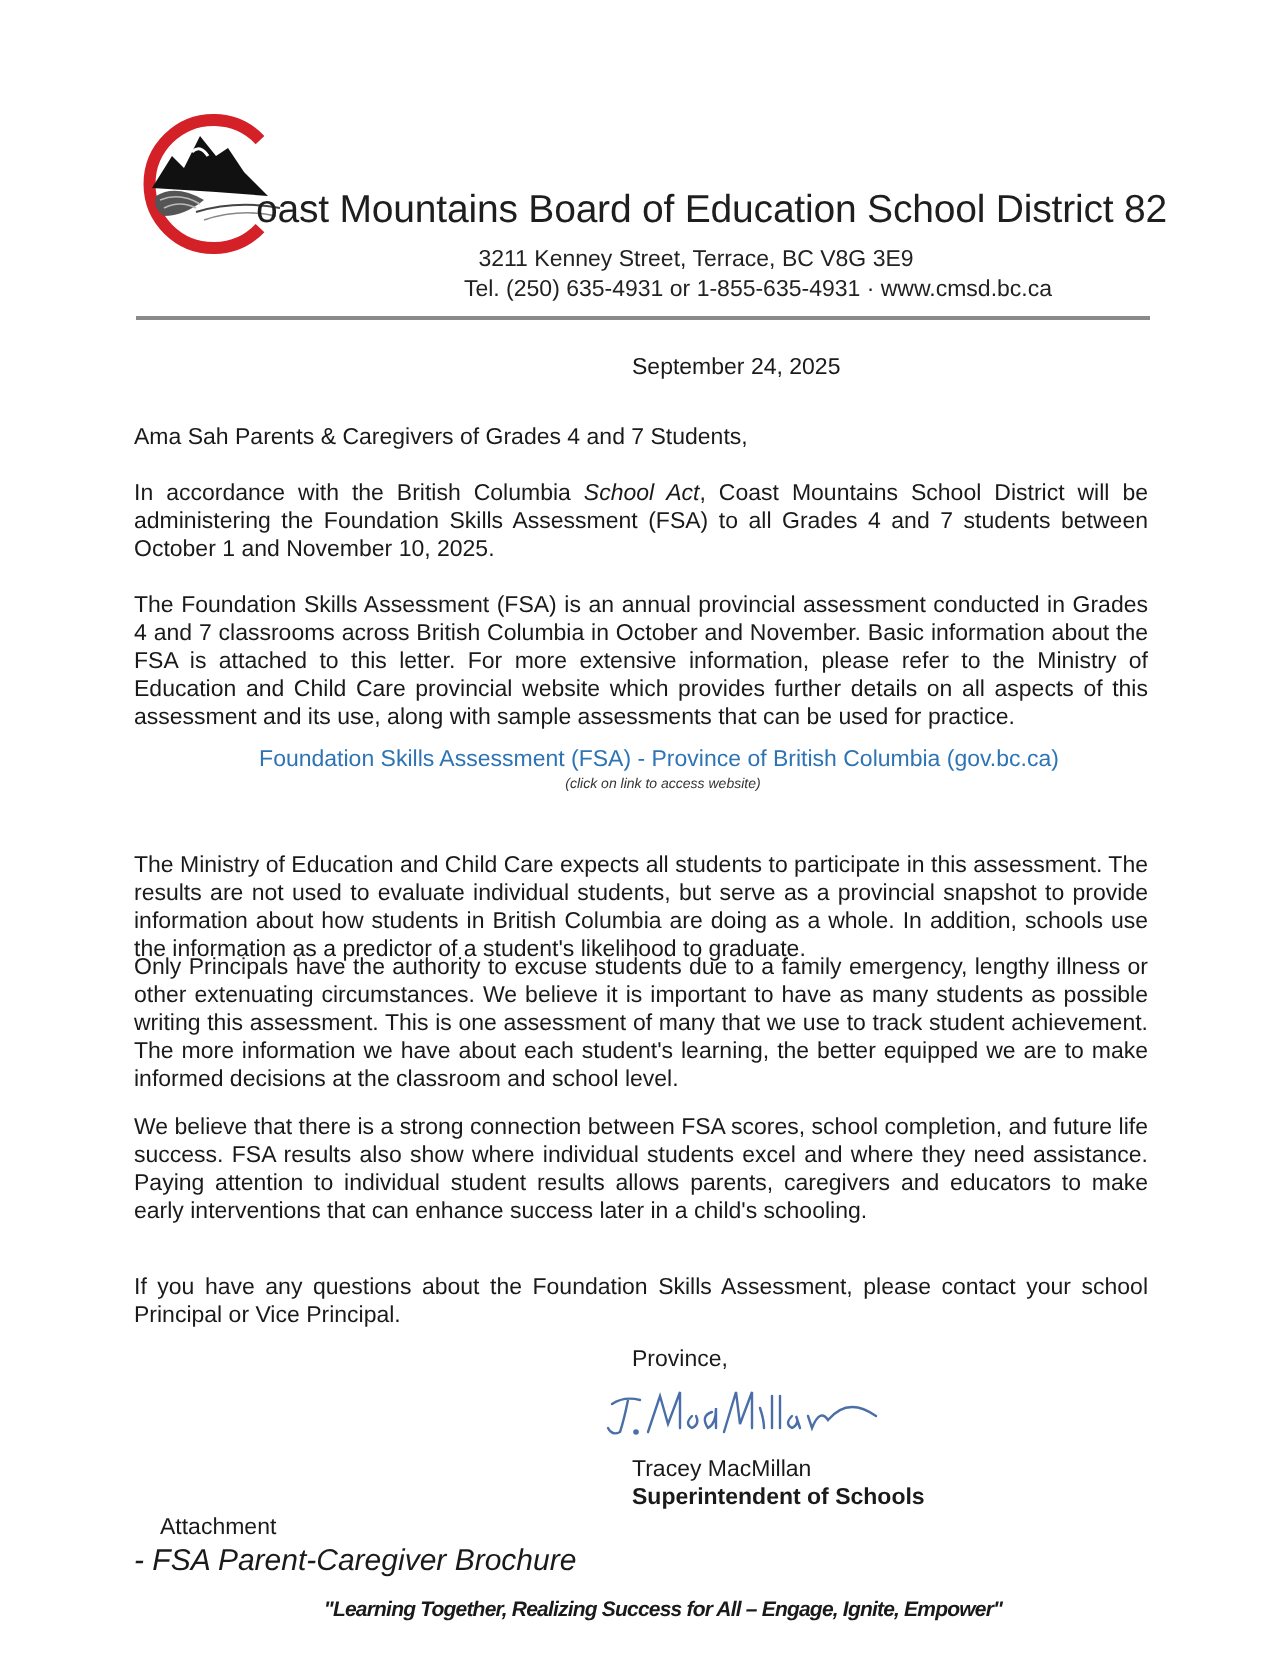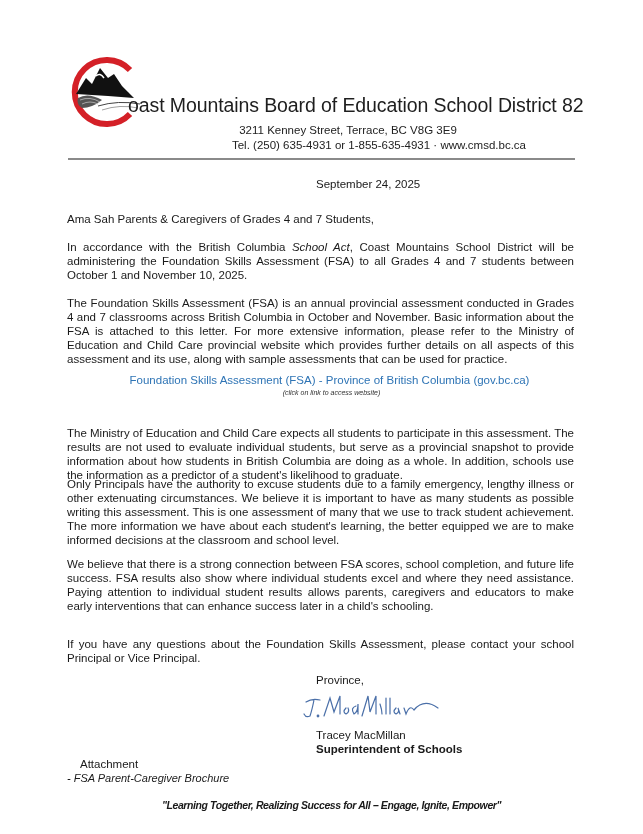--- a/index.html
+++ b/index.html
@@ -28,7 +28,7 @@
     .signer-name { top: 729px; }
     .signer-title { top: 743px; font-weight: bold; }
     .attach { left: 80px; top: 758px; font-size: 11.5px; }
-    .attach-item { left: 67px; top: 772px; font-size: 11px; font-style: italic; }
+    .attach-item { left: 67px; top: 772px; font-size: 15px; font-style: italic; }
     .motto { left: 0; width: 643px; top: 799px; text-align: center; font-size: 10.5px; font-weight: bold; font-style: italic; letter-spacing: -0.4px; padding-left: 20px; box-sizing: border-box; }
     em { font-style: italic; }
   </style>

